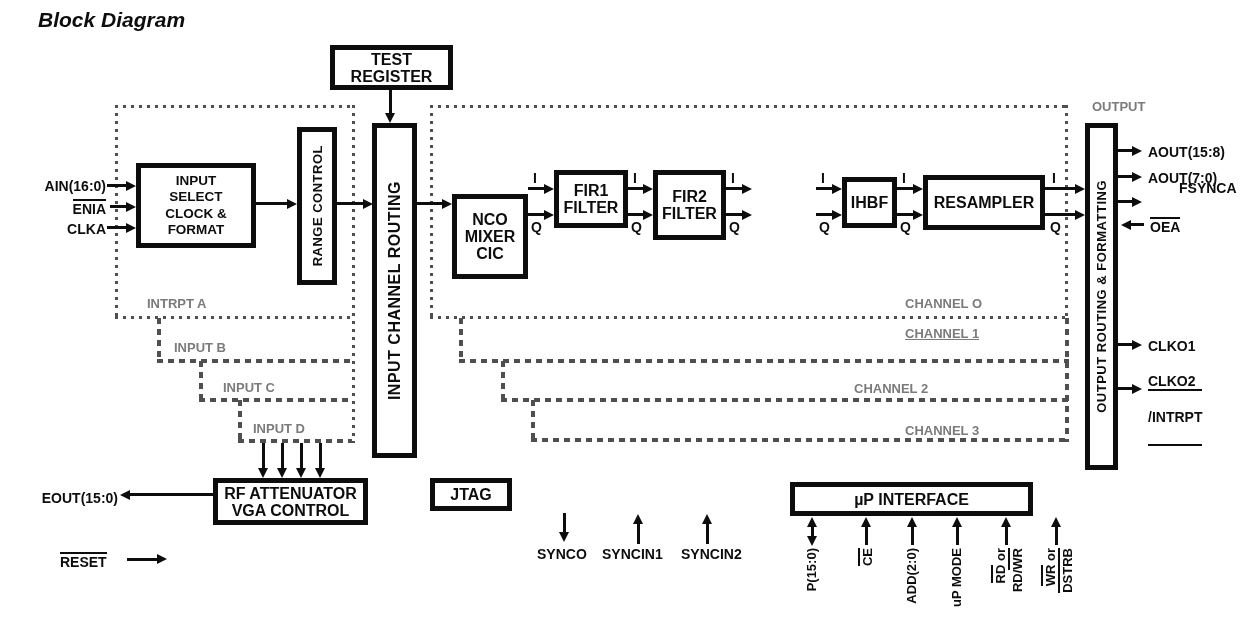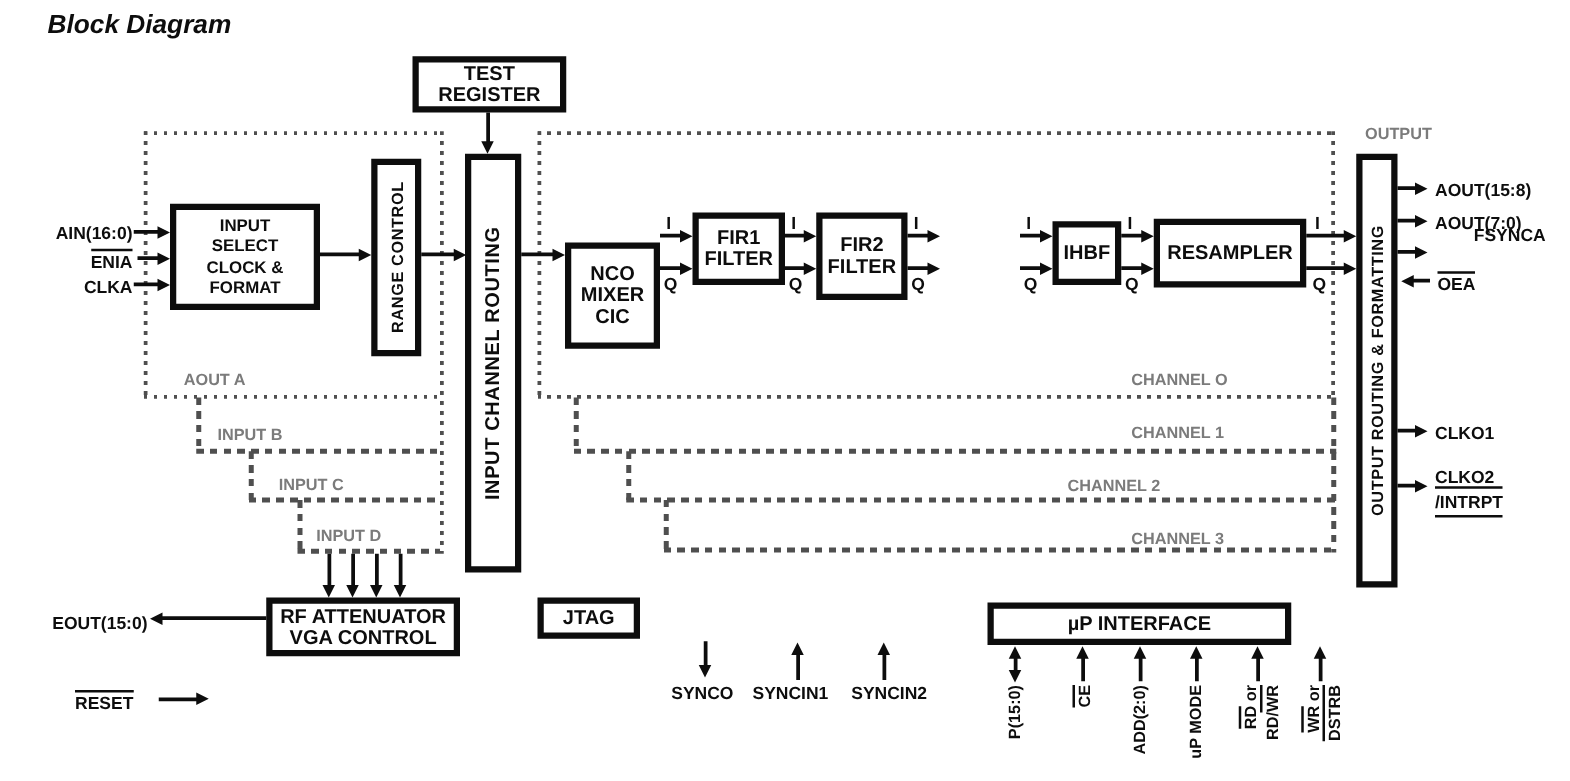--- a/index.html
+++ b/index.html
@@ -58,7 +58,7 @@
   <div class="dashV" style="left:531px;top:400px;height:40px;"></div>
   <div class="dashH" style="left:531px;top:438px;width:538px;"></div>
 
-  <div class="gl" style="left:147px;top:296px;">AOUT A</div>
+  <div class="gl" style="left:147px;top:296px;">INTRPT A</div>
   <div class="gl" style="left:174px;top:340px;">INPUT B</div>
   <div class="gl" style="left:223px;top:380px;">INPUT C</div>
   <div class="gl" style="left:253px;top:421px;">INPUT D</div>

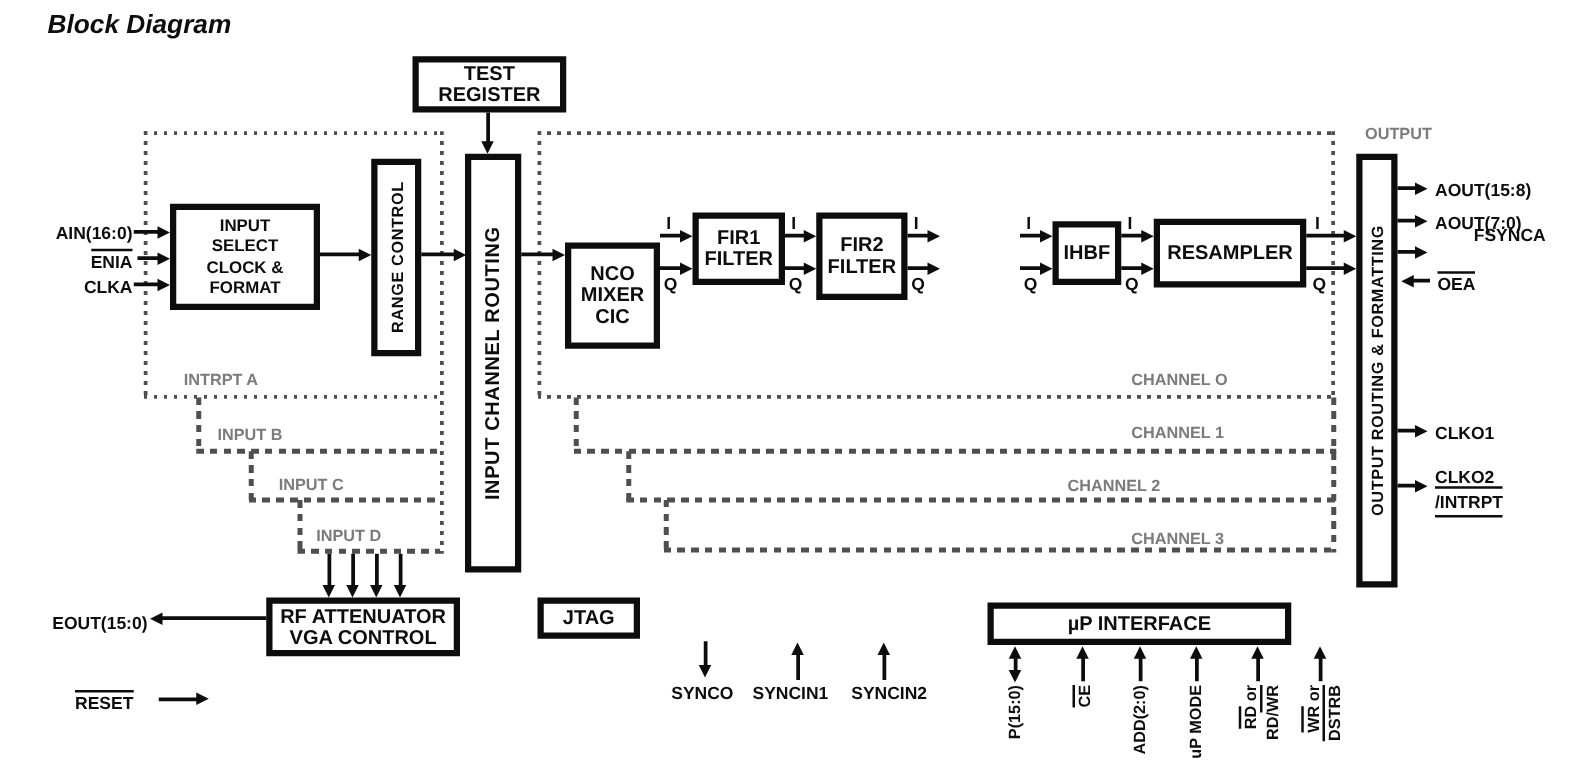--- a/index.html
+++ b/index.html
@@ -63,7 +63,7 @@
   <div class="gl" style="left:223px;top:380px;">INPUT C</div>
   <div class="gl" style="left:253px;top:421px;">INPUT D</div>
   <div class="gl" style="left:905px;top:296px;">CHANNEL O</div>
-  <div class="gl" style="left:905px;top:338px;">CHANNEL 1</div>
+  <div class="gl" style="left:905px;top:326px;text-decoration:underline;">CHANNEL 1</div>
   <div class="gl" style="left:854px;top:381px;">CHANNEL 2</div>
   <div class="gl" style="left:905px;top:423px;">CHANNEL 3</div>
   <div class="gl" style="left:1092px;top:99px;">OUTPUT</div>

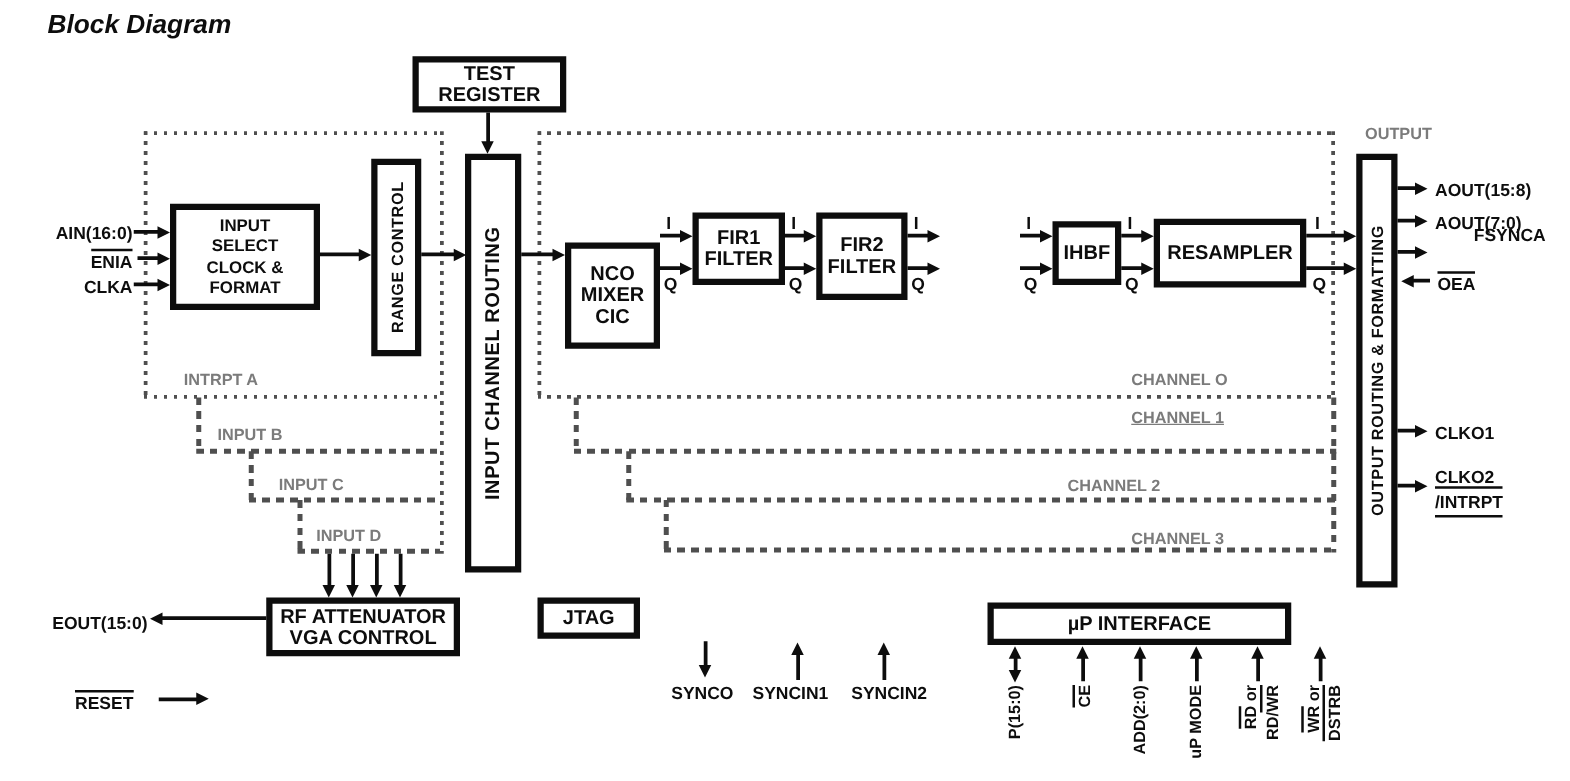--- a/index.html
+++ b/index.html
@@ -23,7 +23,7 @@
   .ra{text-align:right;}
   .iq{position:absolute;font-weight:bold;font-size:14px;}
   .ov{display:inline-block;border-top:2px solid #0d0d0d;padding-top:1px;line-height:1.05;}
-  .ov2{display:inline-block;border-top:2px solid #0d0d0d;border-bottom:2px solid #0d0d0d;padding:3px 0;line-height:1.05;}
+  .ov2{display:inline-block;border-top:2px solid #0d0d0d;border-bottom:2px solid #0d0d0d;padding:19px 0;line-height:1.05;}
   .rot{position:absolute;transform:rotate(-90deg);transform-origin:top left;
     font-weight:bold;font-size:13px;line-height:15px;text-align:right;white-space:nowrap;}
   .title{position:absolute;left:38px;top:8px;font-size:21px;font-weight:bold;font-style:italic;}

